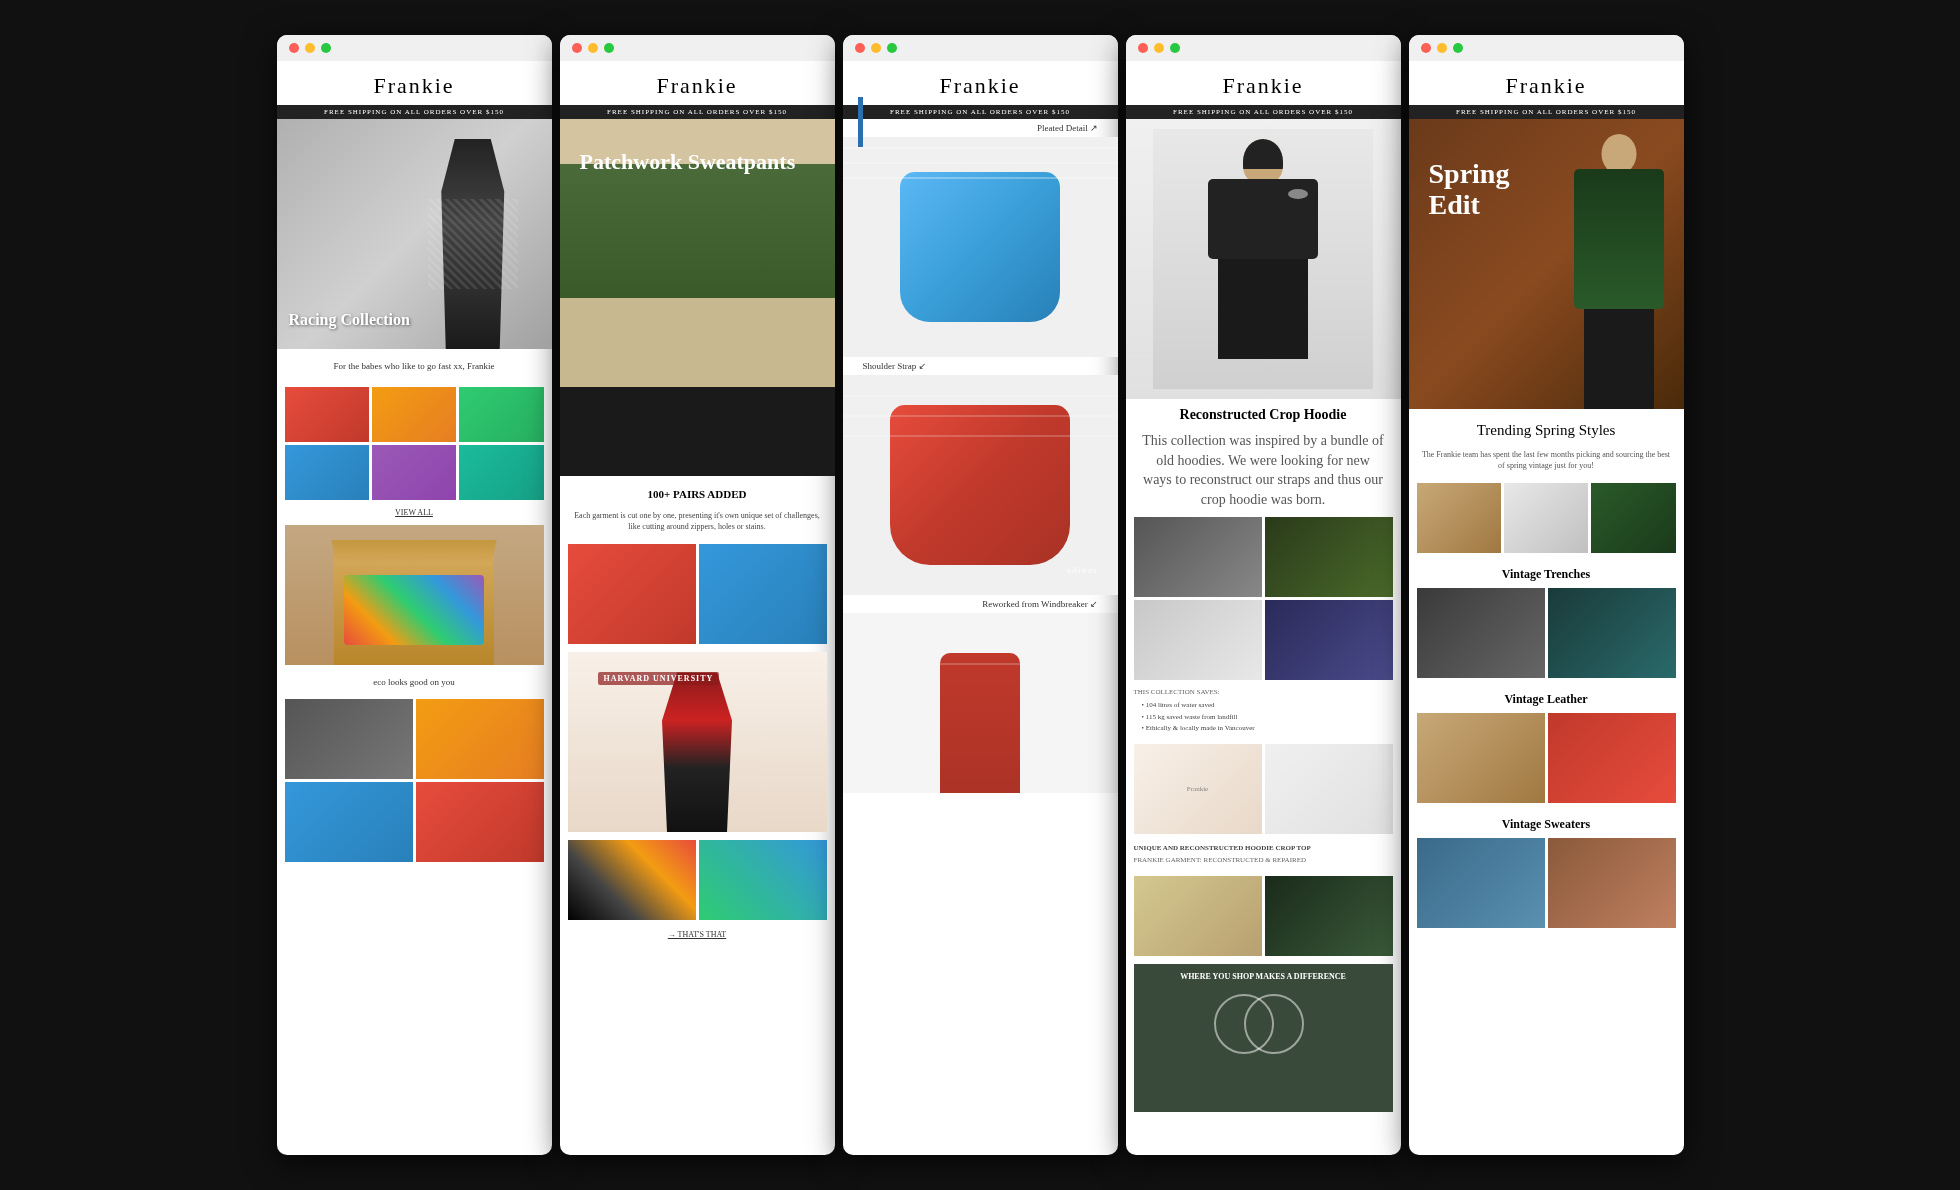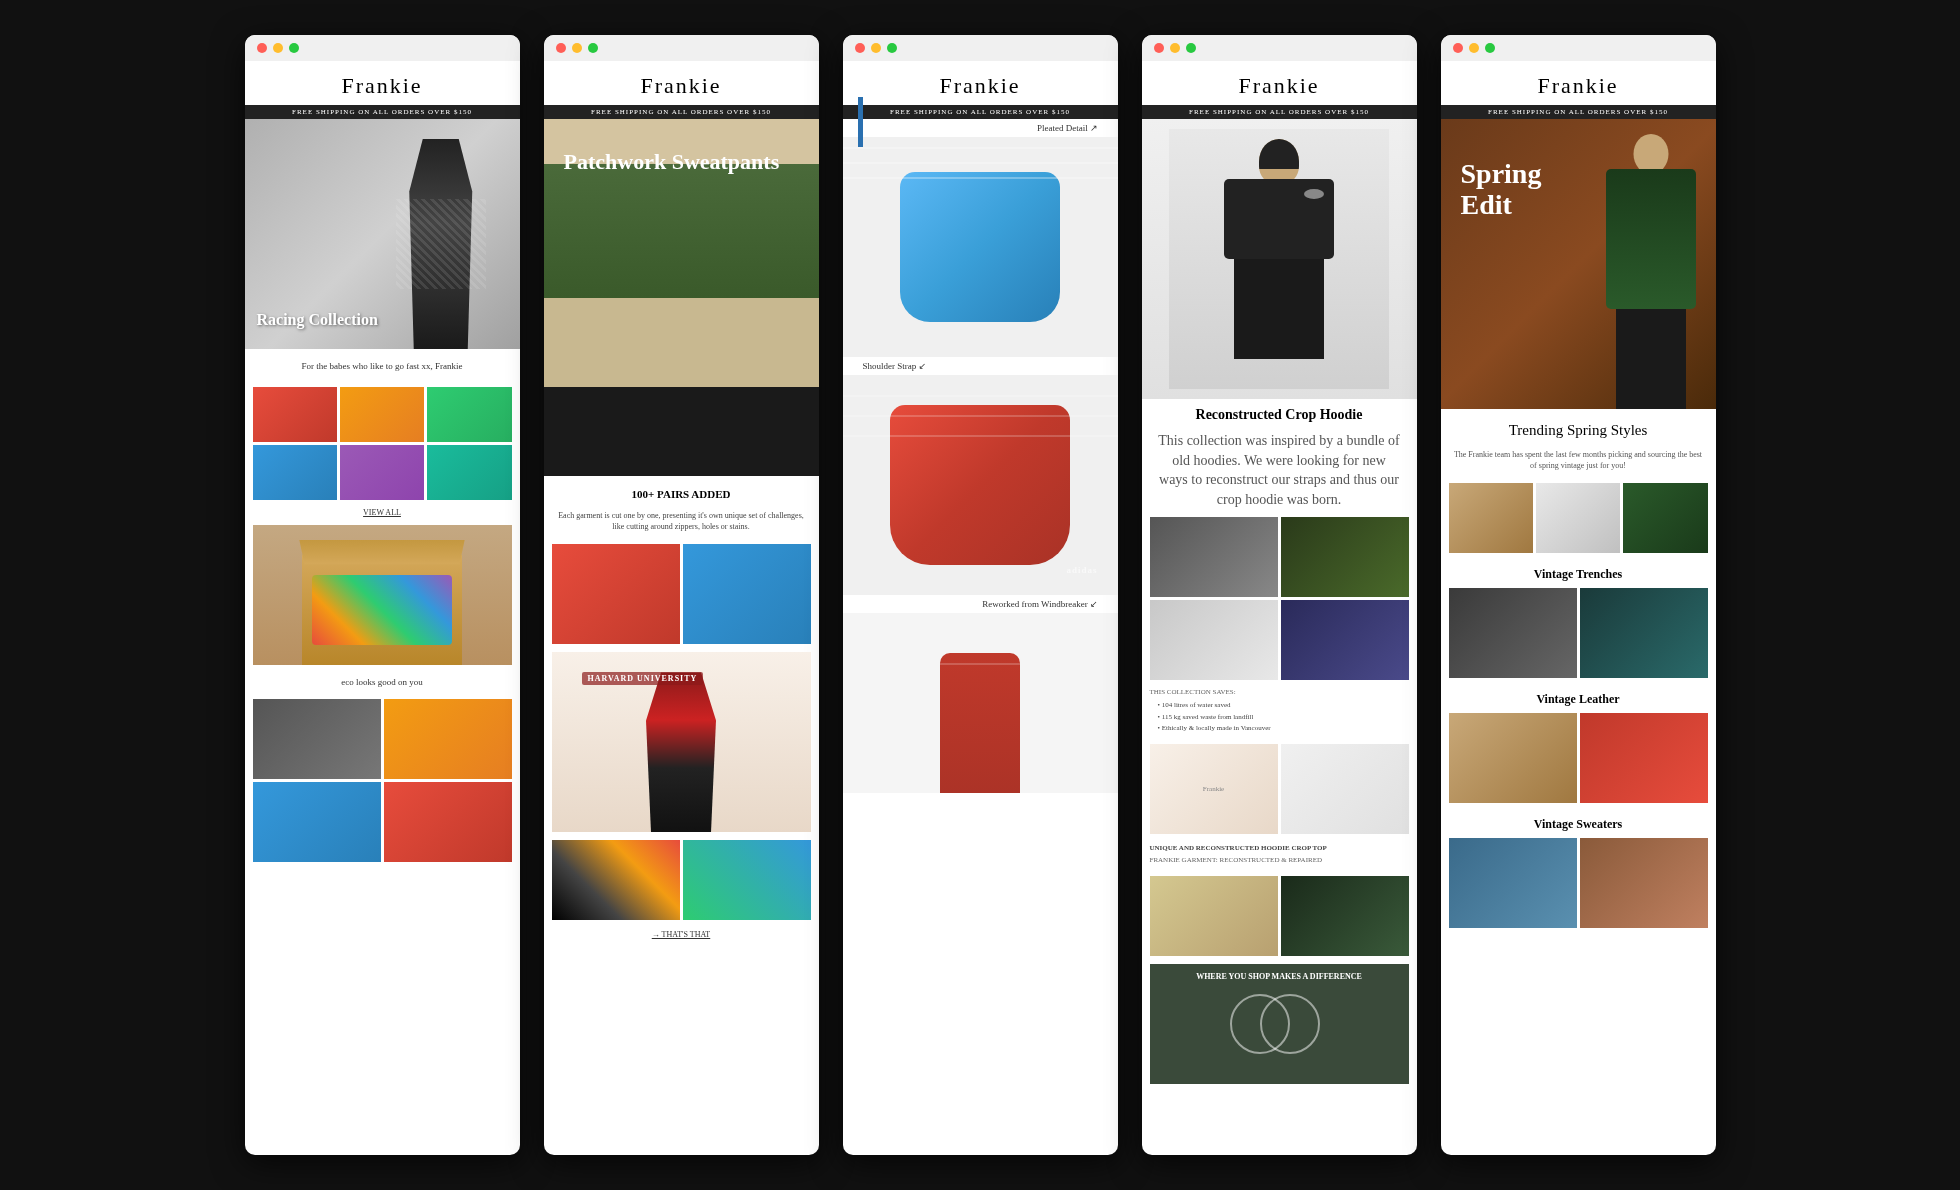--- a/index.html
+++ b/index.html
@@ -16,7 +16,7 @@
 
     .screens-container {
       display: flex;
-      gap: 24px;
+      gap: 8px;
       align-items: flex-start;
       padding: 30px 20px;
     }

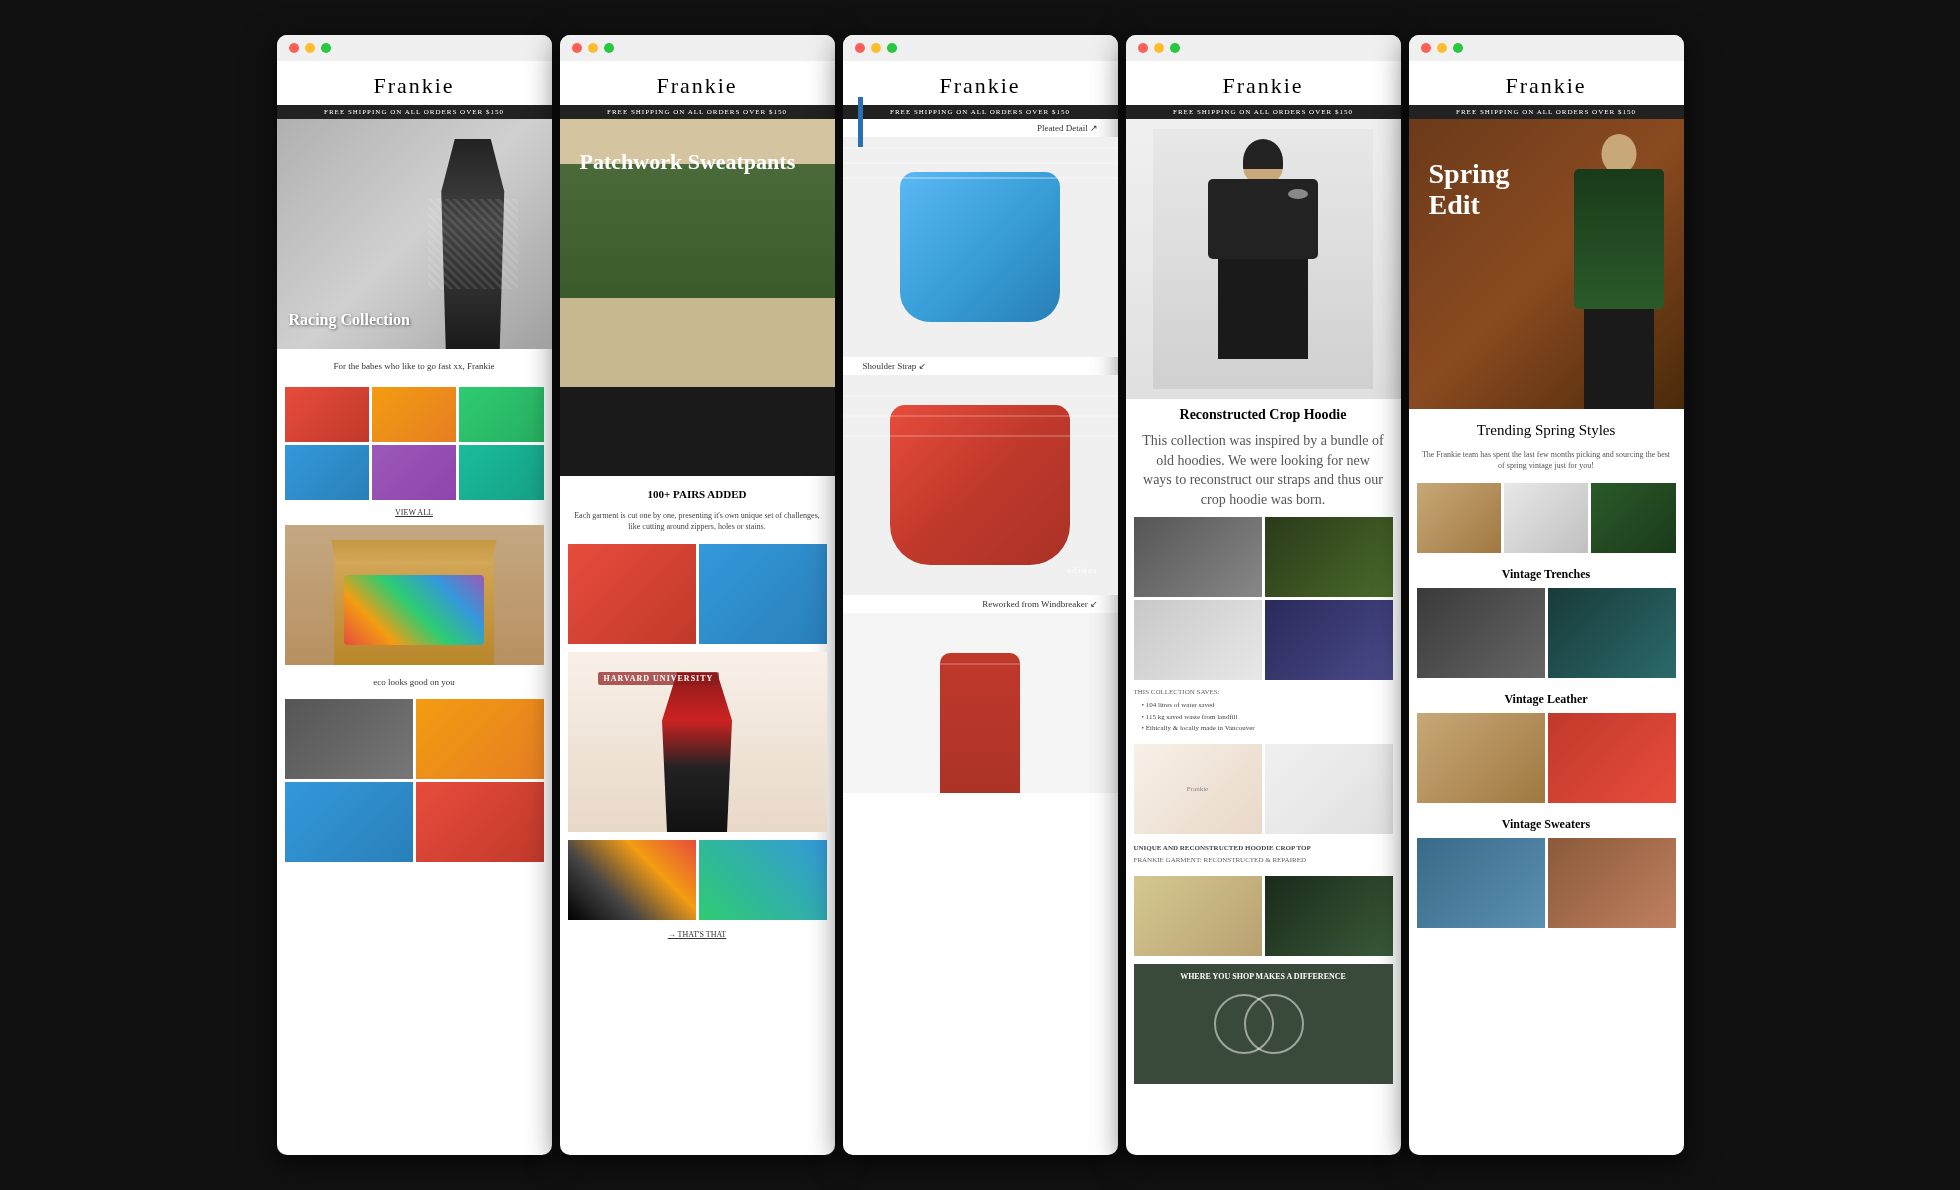--- a/index.html
+++ b/index.html
@@ -506,7 +506,7 @@
     .s4b-item-2 { background: linear-gradient(135deg, #2a2a2a, #555); }
 
     .screen4-venn {
-      height: 120px;
+      height: 148px;
       background: #3a4a3a;
       margin: 4px 8px;
       display: flex;

